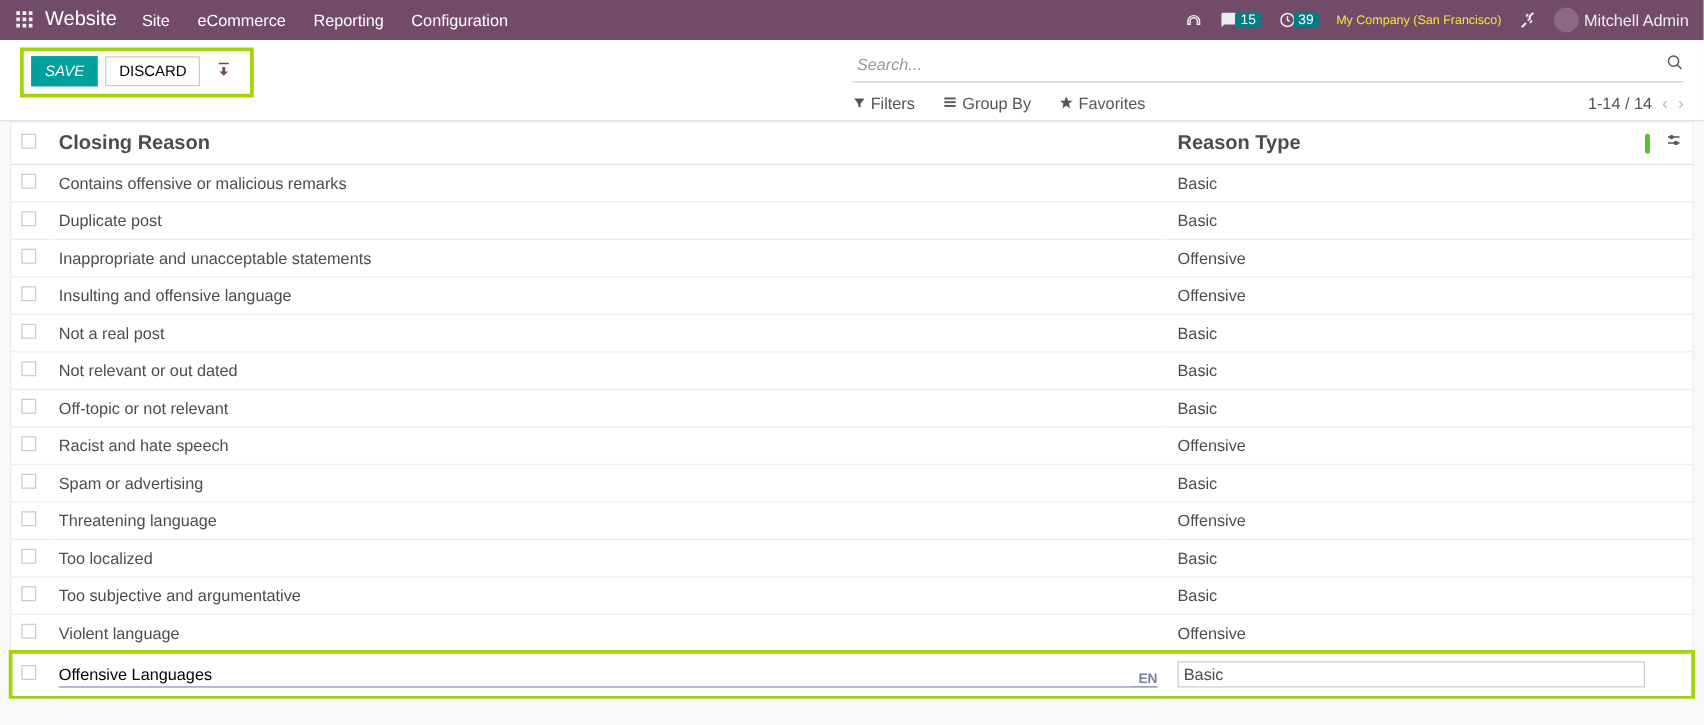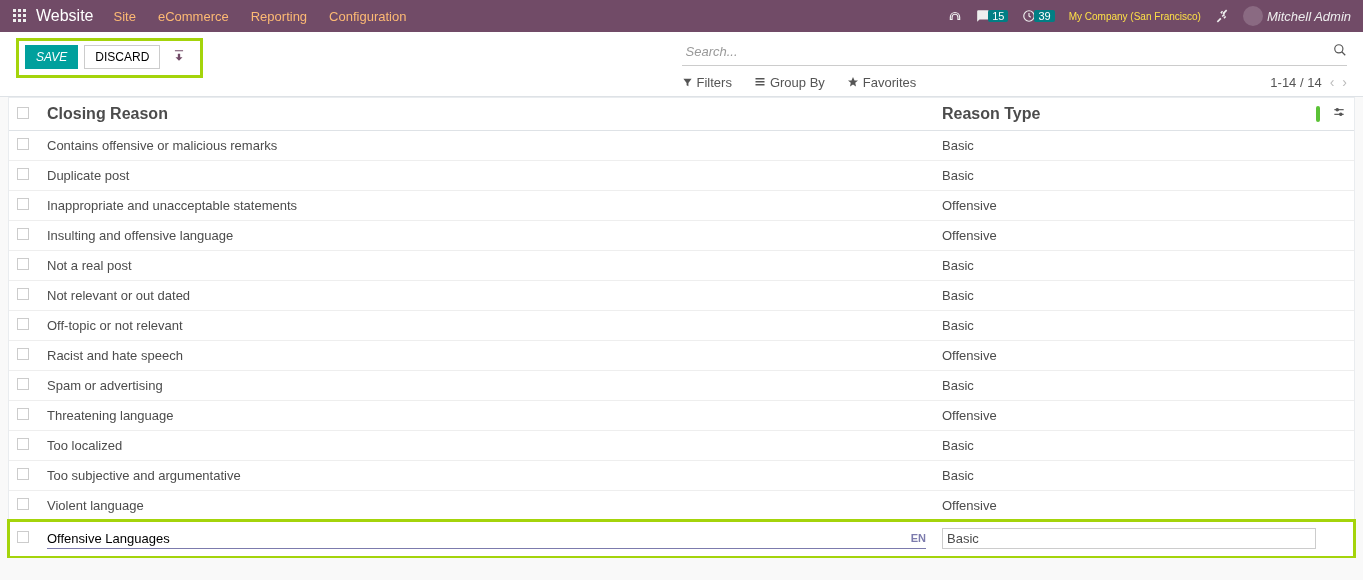--- a/index.html
+++ b/index.html
@@ -10,7 +10,7 @@
   .apps-icon { width: 16px; height: 16px; display: inline-block; margin-right: 8px; }
   .apps-icon svg rect { fill: #eee; }
   .brand { font-size: 16px; font-weight: 500; color: #fff; margin-right: 20px; }
-  .navlink { color: #fdba74; font-size: 13px; margin-right: 22px; cursor: pointer; }
+  .navlink { color: #ffffff; font-size: 13px; margin-right: 22px; cursor: pointer; }
   .topnav-right { margin-left: auto; display: flex; align-items: center; gap: 14px; }
   .icon-btn { position: relative; cursor: pointer; display: inline-flex; align-items: center; color: #eee; }
   .badge { background: #017e84; color: #fff; font-size: 11px; padding: 0 4px; border-radius: 2px; margin-left: -2px; }

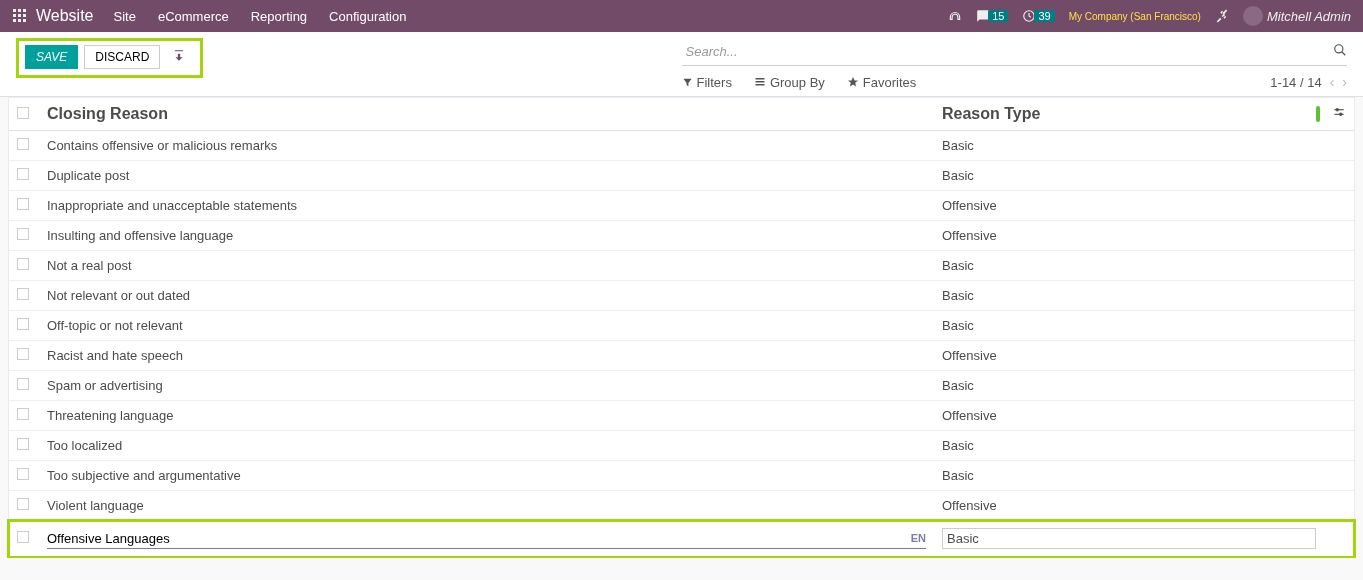--- a/index.html
+++ b/index.html
@@ -16,7 +16,7 @@
   .badge { background: #017e84; color: #fff; font-size: 11px; padding: 0 4px; border-radius: 2px; margin-left: -2px; }
   .company { color: #fde047; font-size: 10px; }
   .avatar { width: 20px; height: 20px; border-radius: 50%; background: #8a6a82; display: inline-block; margin-right: 4px; }
-  .user { display: flex; align-items: center; color: #eee; font-size: 13px; font-style: italic; }
+  .user { display: flex; align-items: center; color: #eee; font-size: 13px; }
   
   
   .control-panel { background: #fff; border-bottom: 1px solid #dee2e6; padding: 6px 16px 6px 16px; display: flex; }

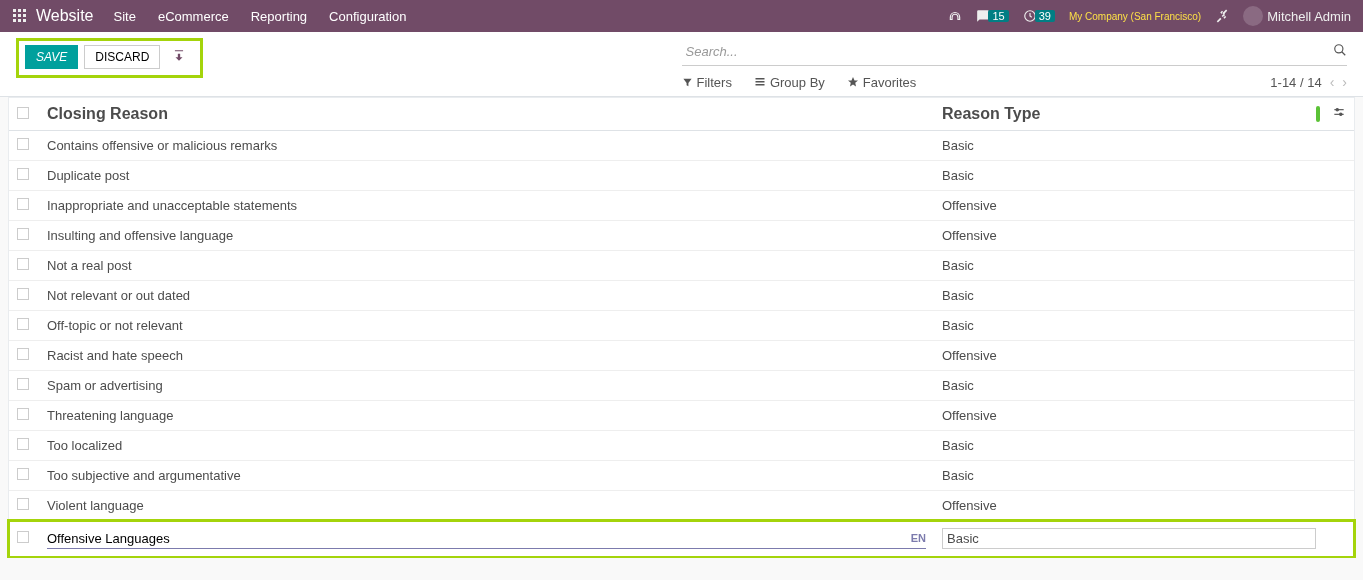--- a/index.html
+++ b/index.html
@@ -54,7 +54,7 @@
   
   tr.editing { outline: 3px solid #a4d40b; outline-offset: -1px; background: #fff; }
   tr.editing td { border-top: 1px solid #7C7BAD; border-bottom: 1px solid #7C7BAD; }
-  .edit-input-wrap { display: flex; align-items: center; border-bottom: 1px solid #7C7BAD; }
+  .edit-input-wrap { display: flex; align-items: flex-end; border-bottom: 1px solid #7C7BAD; }
   .edit-input { border: none; outline: none; flex: 1; font-size: 13px; padding: 2px 0; }
   .lang-tag { font-size: 11px; color: #7C7BAD; font-weight: bold; margin-left: 6px; }
   .type-select { width: 100%; border: 1px solid #ccc; padding: 2px 4px; font-size: 13px; background: #fff; }

